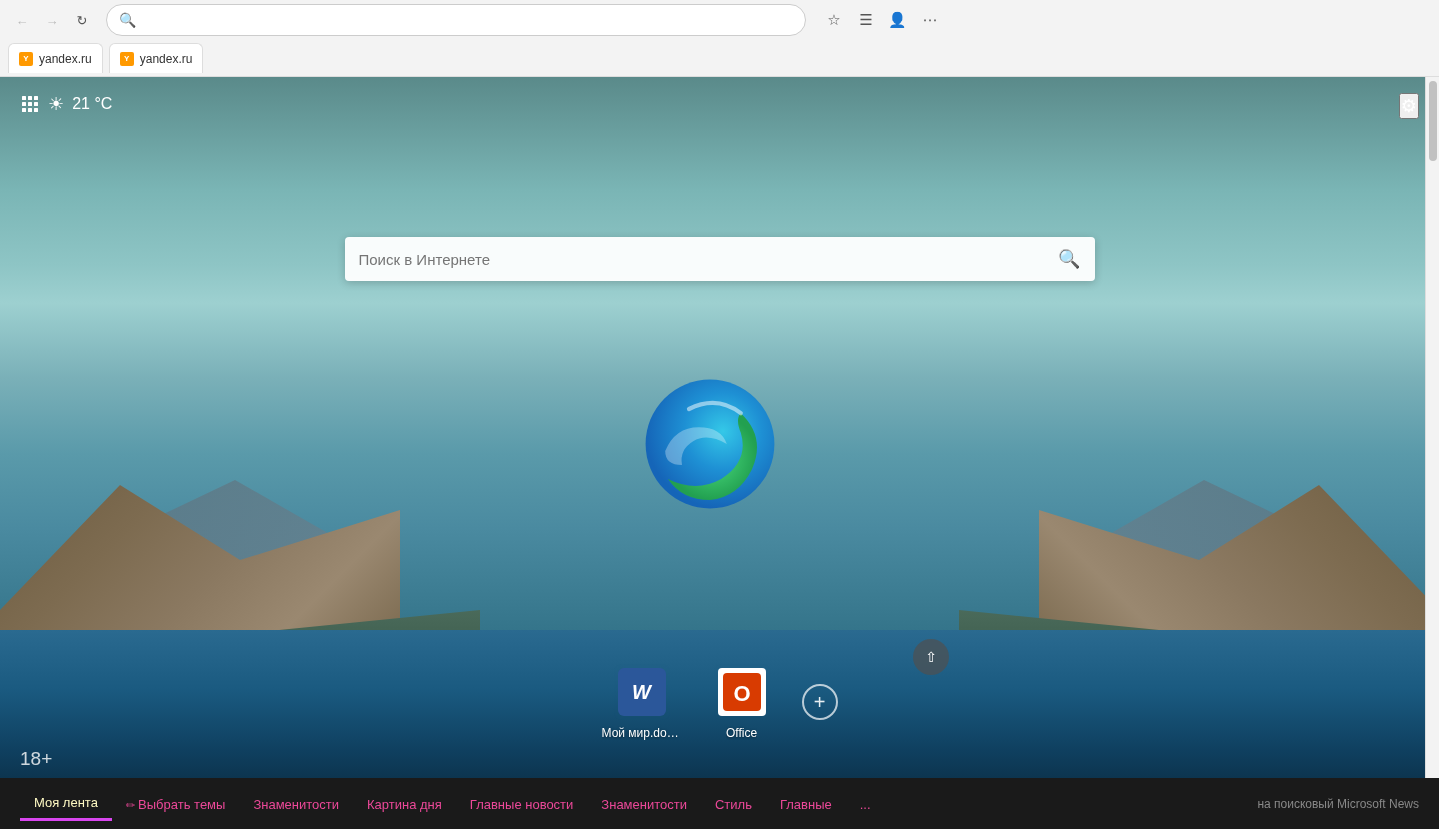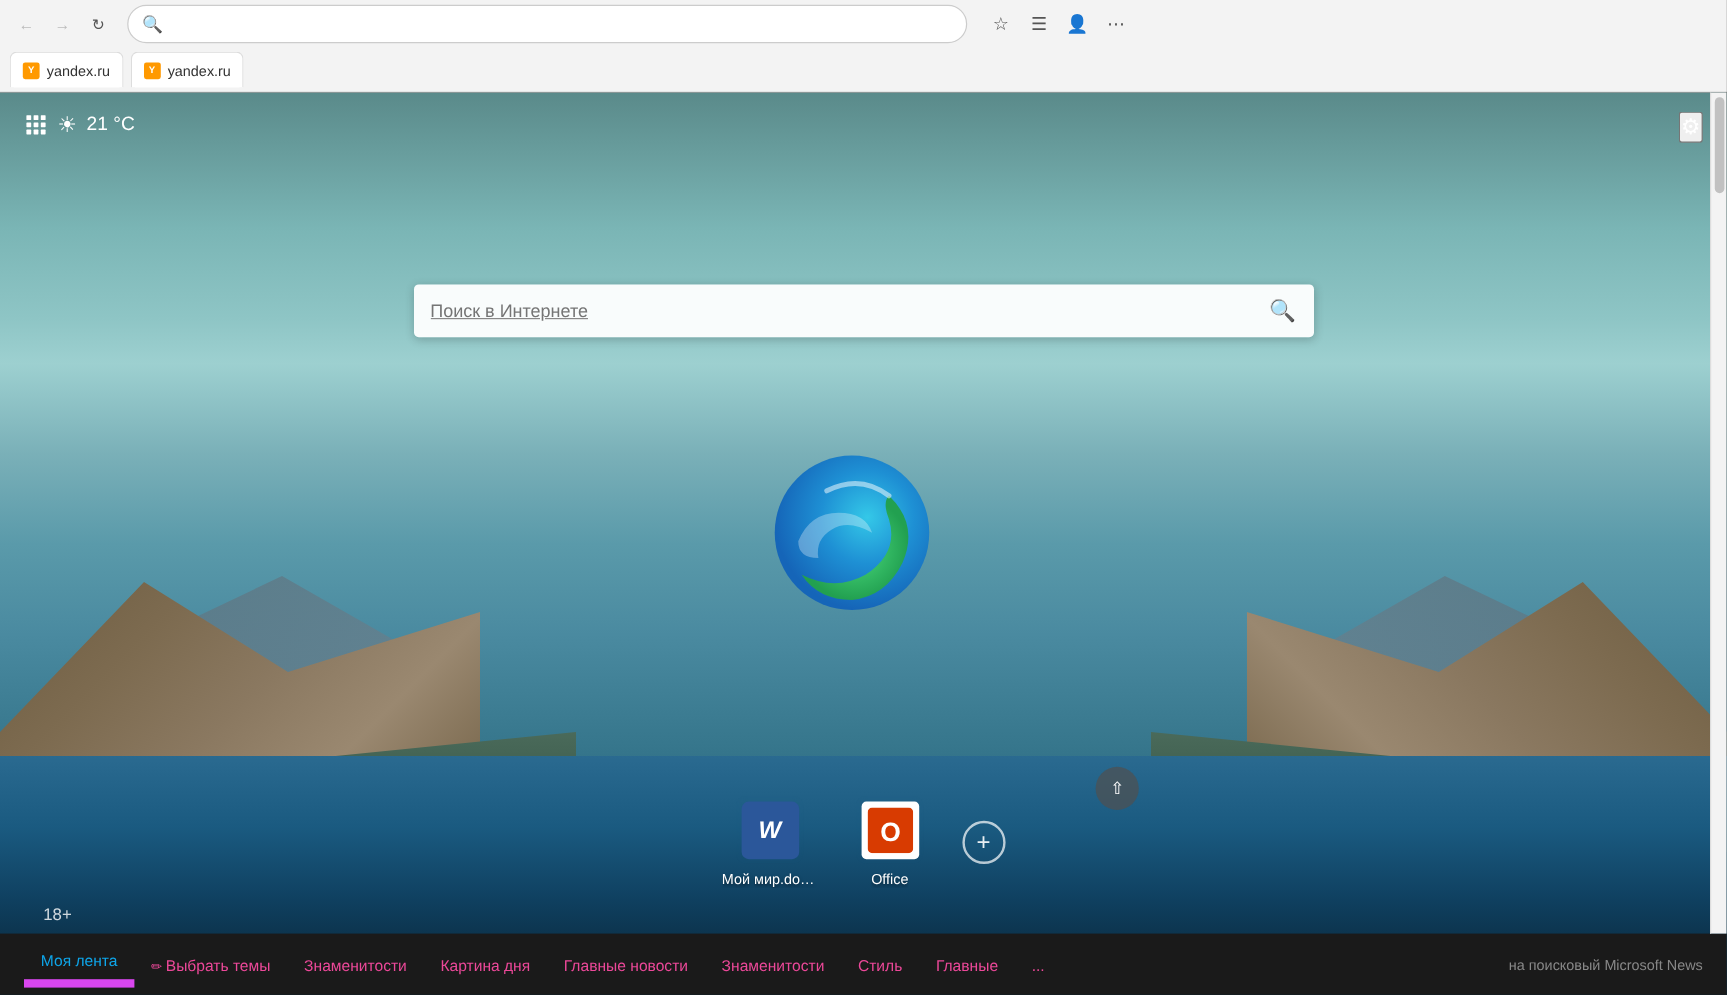--- a/index.html
+++ b/index.html
@@ -529,7 +529,7 @@
 
   <div class="search-bar-container">
     <div class="search-bar">
-      <input type="text" style="font-size: 15px; color: rgb(136, 136, 136); text-decoration: underline;" placeholder="Поиск в Интернете">
+      <input type="text" style="font-size: 15px; color: rgb(136, 136, 136);" placeholder="Поиск в Интернете">
       <span class="search-icon">🔍</span>
     </div>
   </div>

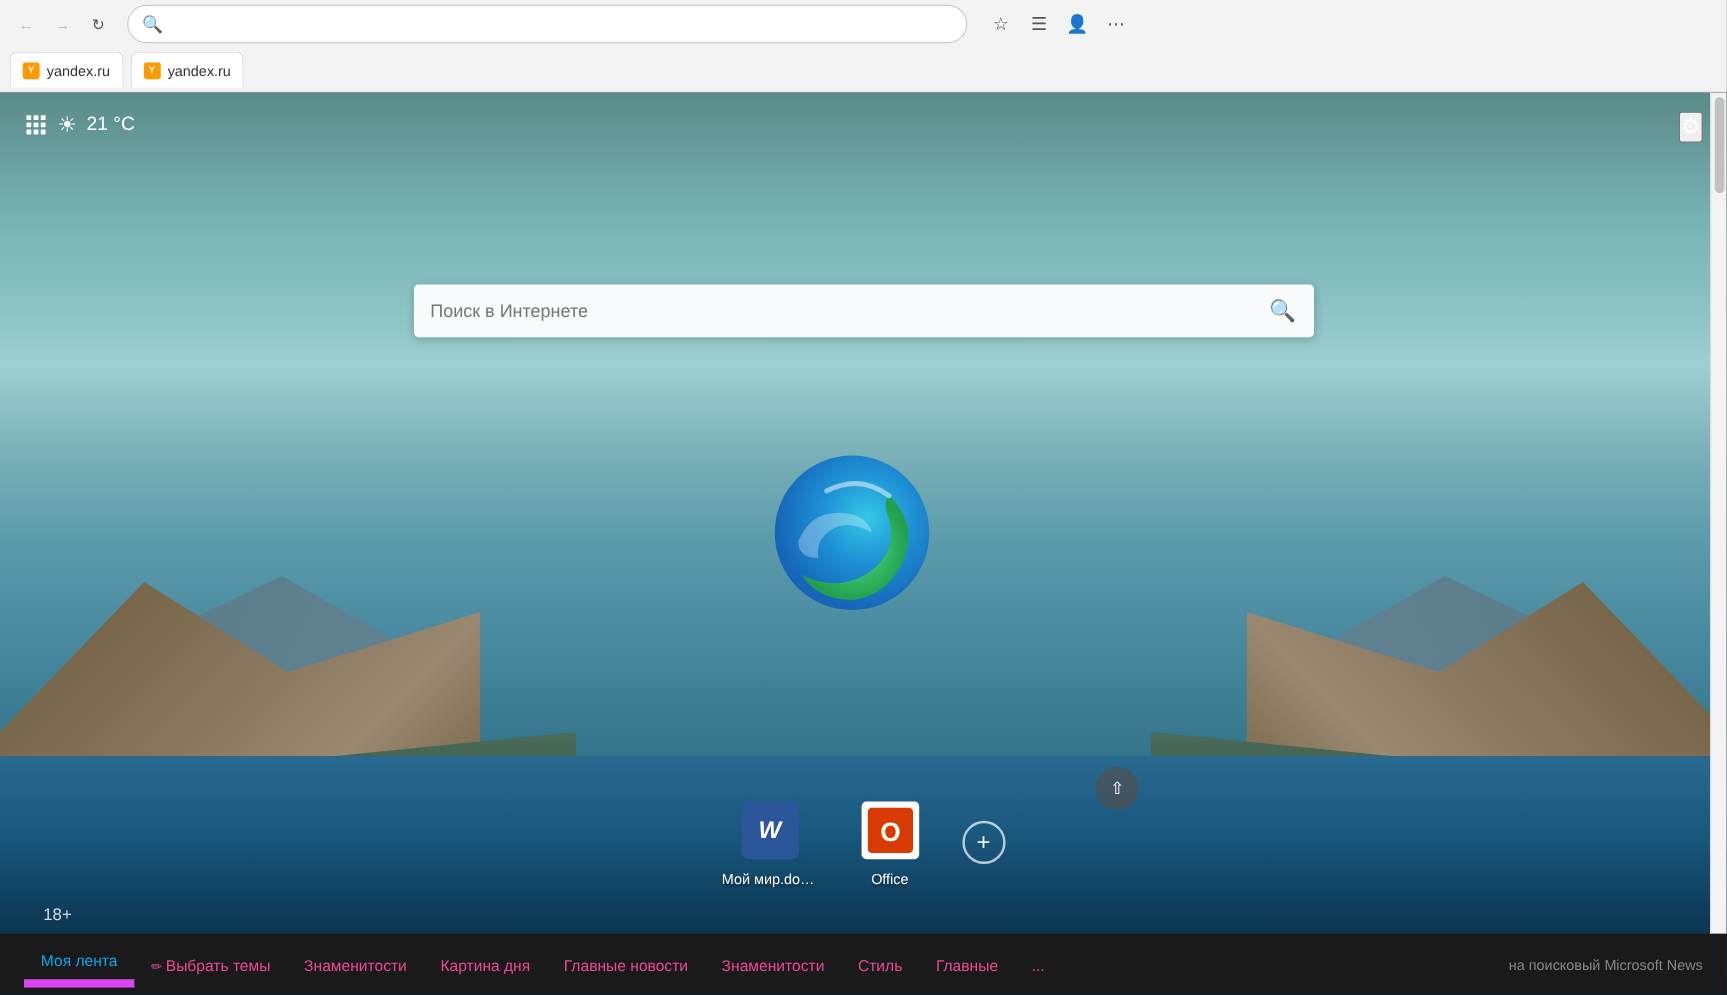--- a/index.html
+++ b/index.html
@@ -376,9 +376,9 @@
     .age-badge {
       position: absolute;
       bottom: 60px;
-      left: 36px;
+      left: 20px;
       color: rgba(255,255,255,0.8);
-      font-size: 14px;
+      font-size: 19px;
     }
 
     

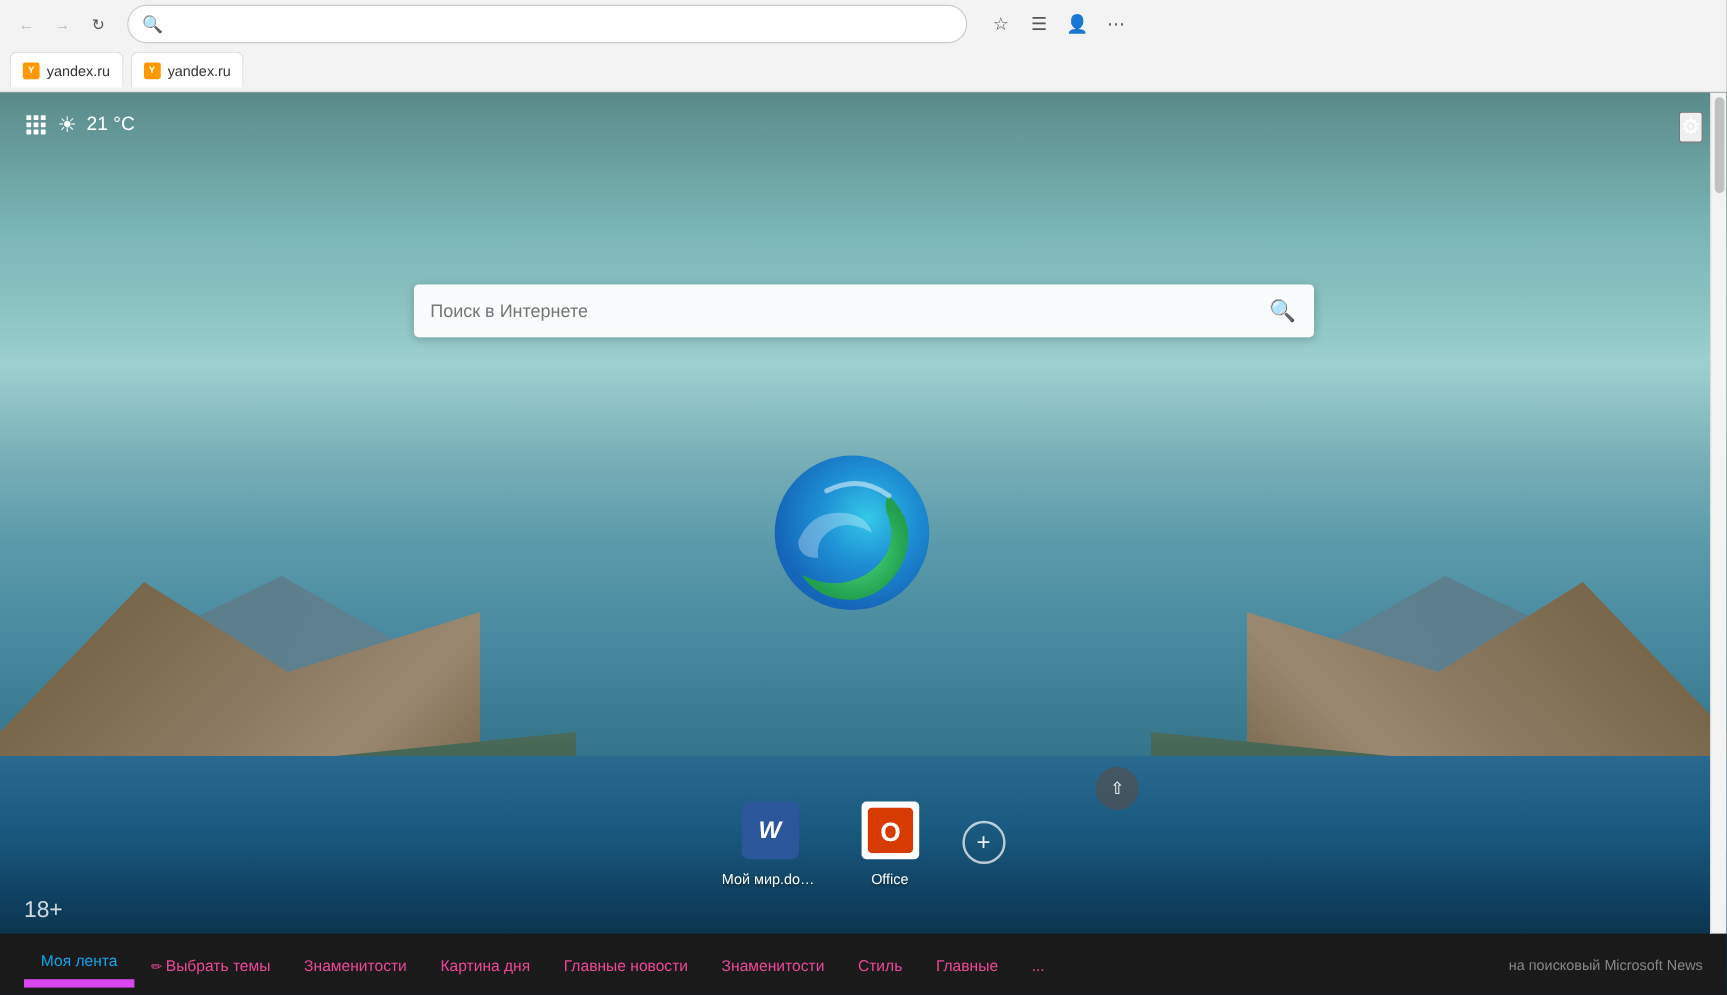--- a/index.html
+++ b/index.html
@@ -402,8 +402,8 @@
       text-decoration: none;
     }
     .news-tab.active {
-      color: #0ea5e9;
-      border-bottom: 7px solid #d946ef;
+      color: #fef9c3;
+      border-bottom: 3px solid #d946ef;
     }
     .news-tab-icon {
       font-size: 11px;

